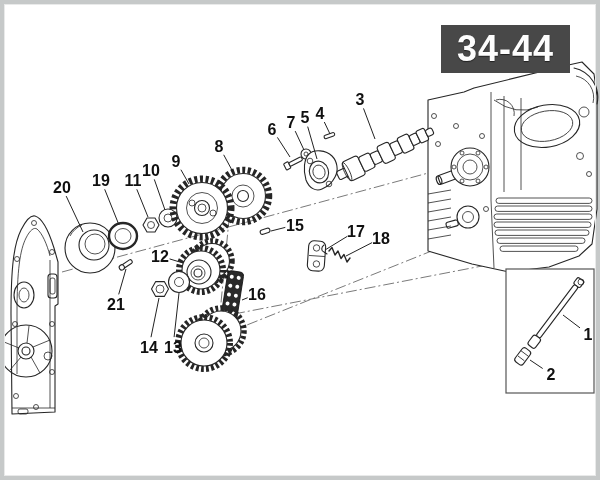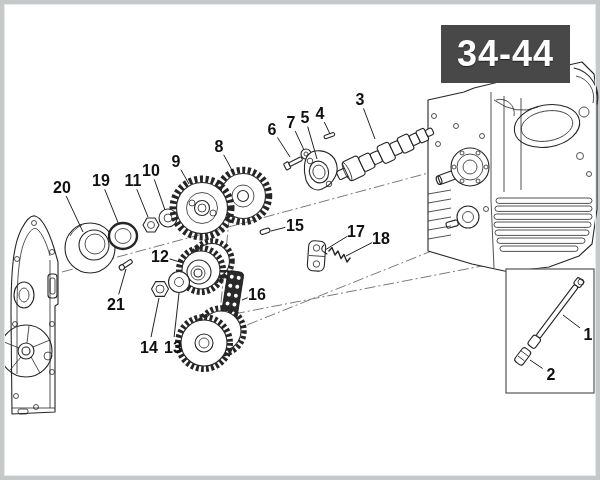--- a/index.html
+++ b/index.html
@@ -13,7 +13,7 @@
          border:4px solid var(--frame);background:var(--bg);}
   .frame::after{content:"";position:absolute;inset:0;border:1px solid #e9eaea;pointer-events:none;}
   svg{position:absolute;left:0;top:0;}
-  .badge{position:absolute;left:437px;top:21px;width:129px;height:58px;
+  .badge{position:absolute;left:437px;top:21px;width:129px;height:48px;
          background:var(--badge-bg);color:var(--badge-fg);
          display:flex;align-items:center;justify-content:center;
          font-size:36px;font-weight:bold;letter-spacing:1px;

